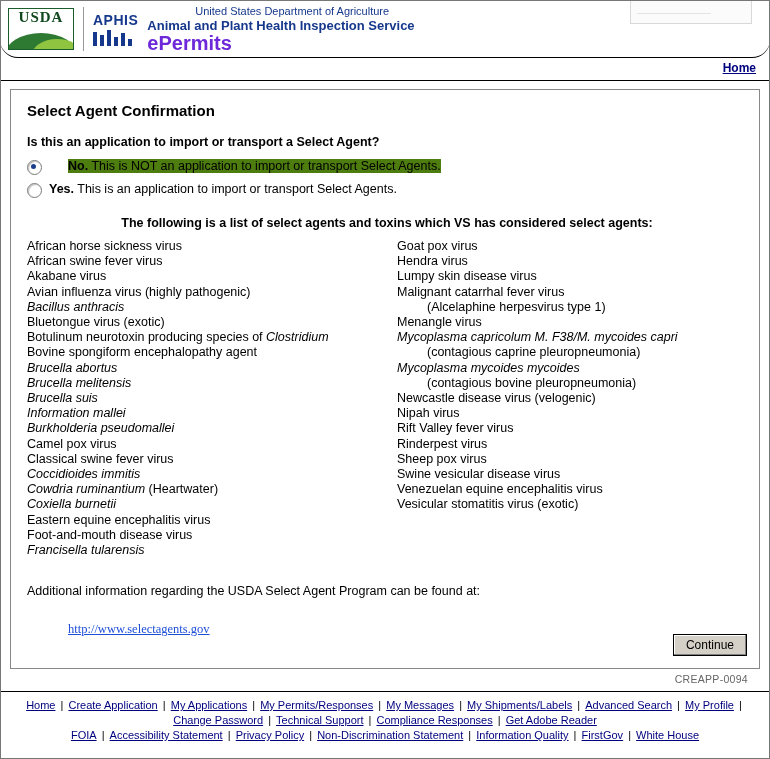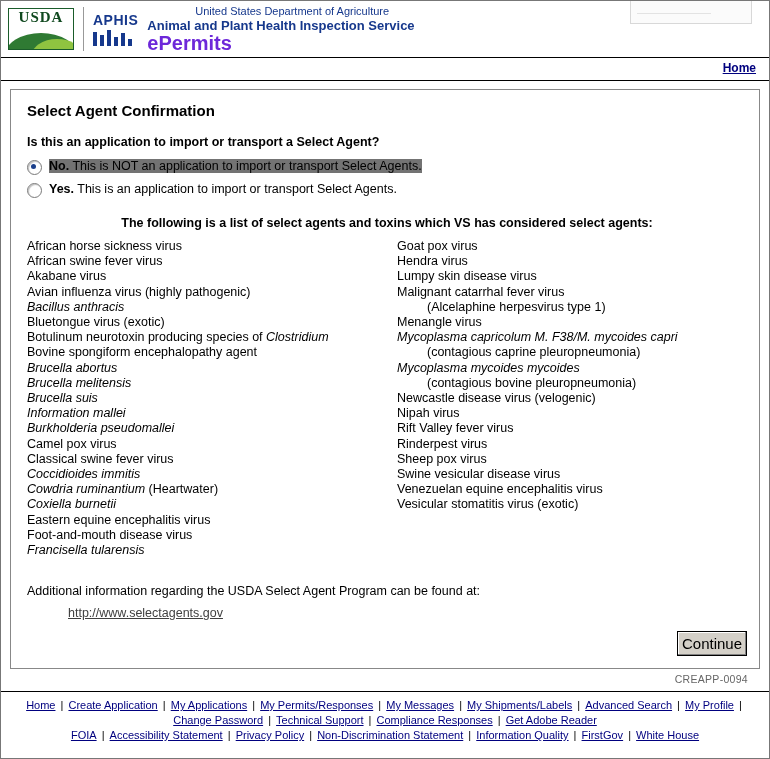--- a/index.html
+++ b/index.html
@@ -26,6 +26,7 @@
     align-items: center;
     padding-left: 8px;
     box-sizing: border-box;
+    border-radius: 18px;
   }
   .usda-logo {
     width: 64px;

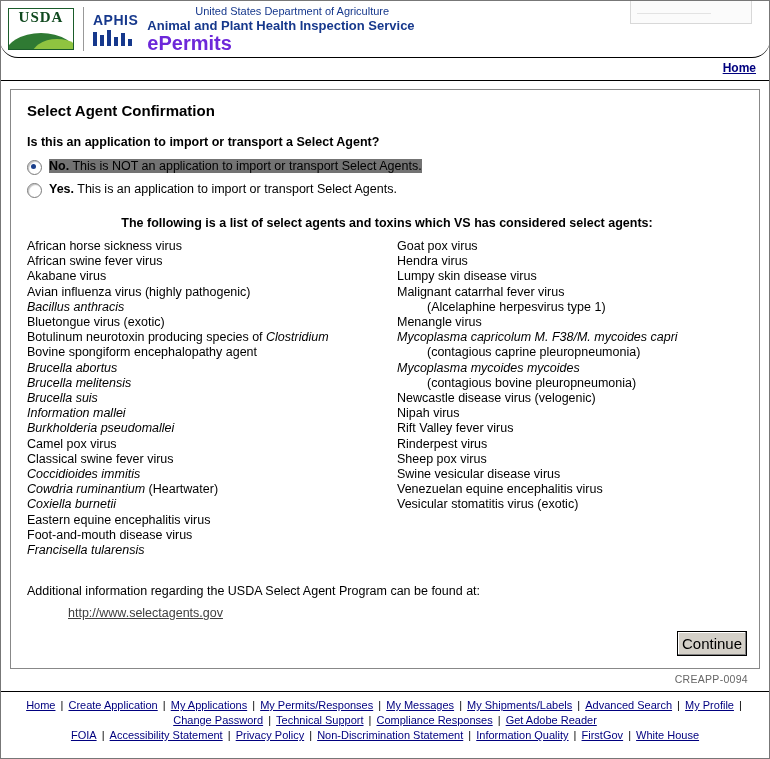--- a/index.html
+++ b/index.html
@@ -201,7 +201,8 @@
     background: #1b3f8b;
   }
   .radio-label.hl .txt {
-    background: #737373;
+    background: #4d7c0f;
+    margin-left: 19px;
   }
   .list-intro {
     font-size: 12.5px;

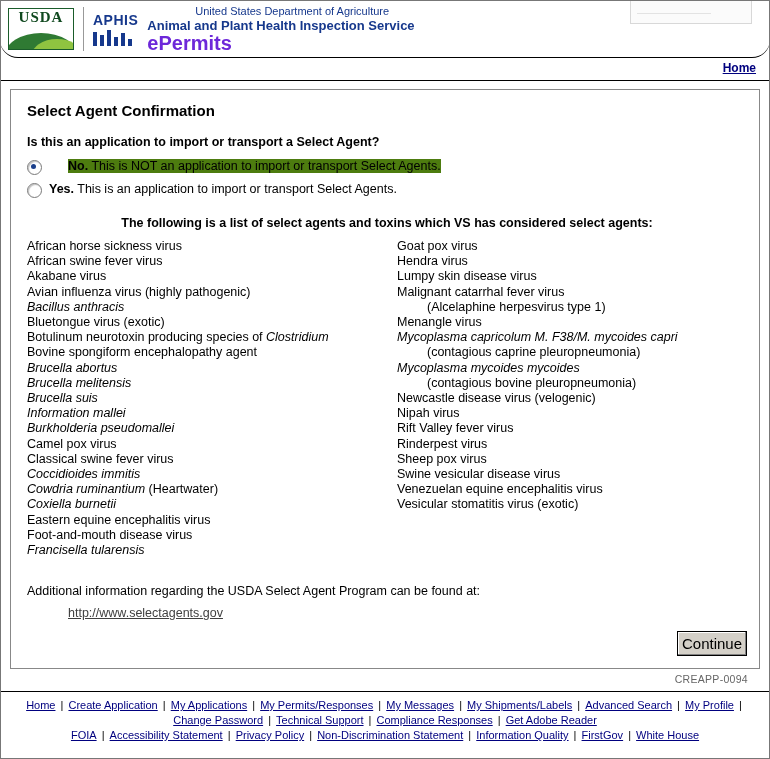--- a/index.html
+++ b/index.html
@@ -229,11 +229,12 @@
   }
   .weblink {
     display: inline-block;
-    margin: 8px 0 0 45px;
-    font-size: 12.5px;
-    color: #404040;
+    margin: 24px 0 0 45px;
+    font-size: 12.5px;
+    color: #1d4ed8;
     text-decoration: underline;
     cursor: pointer;
+    font-family: Liberation Serif, serif;
   }
   .continue-wrap {
     position: absolute;

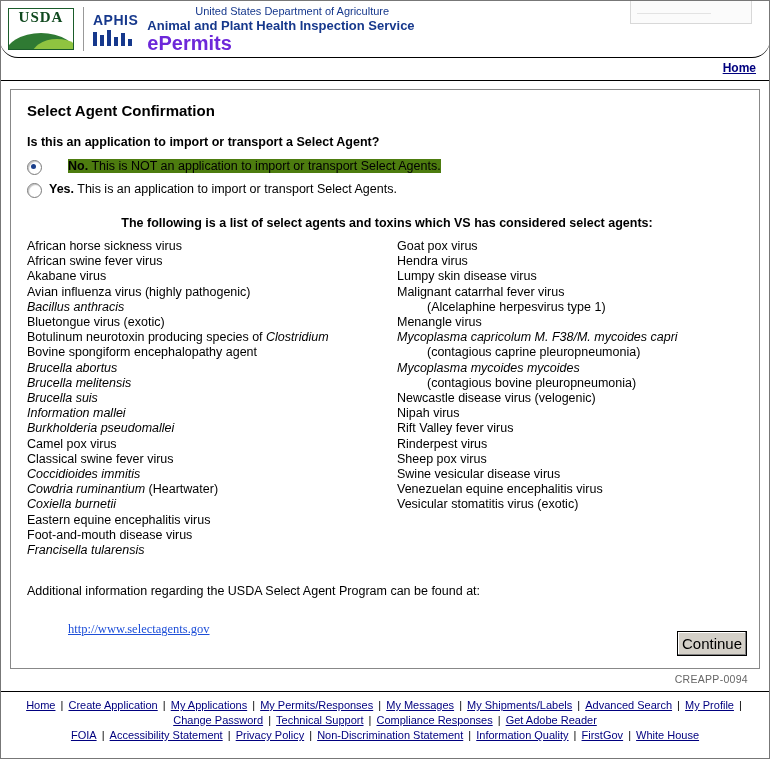--- a/index.html
+++ b/index.html
@@ -243,8 +243,8 @@
   }
   button.continue {
     font-family: "Liberation Sans", sans-serif;
-    font-size: 15px;
-    padding: 3px 4px;
+    font-size: 12px;
+    padding: 3px 12px;
     background: #d4d0c8;
     border: 1px solid #000;
     border-right-color: #000;

